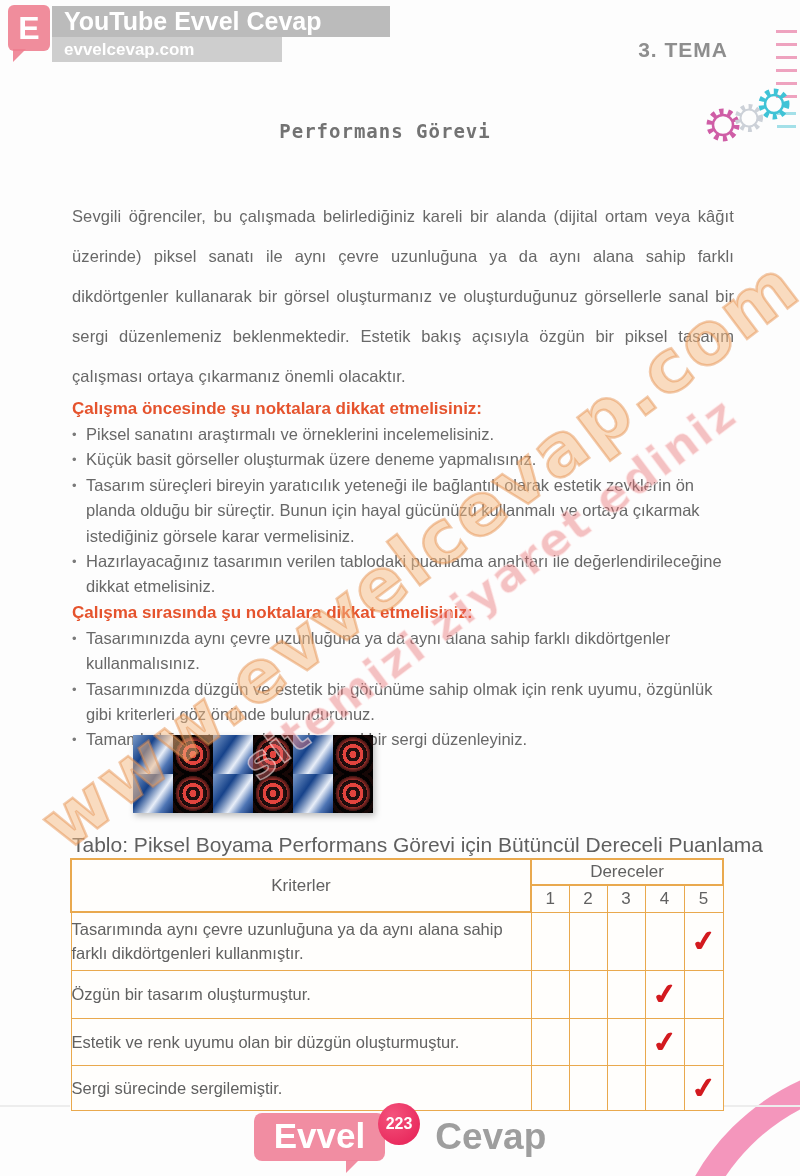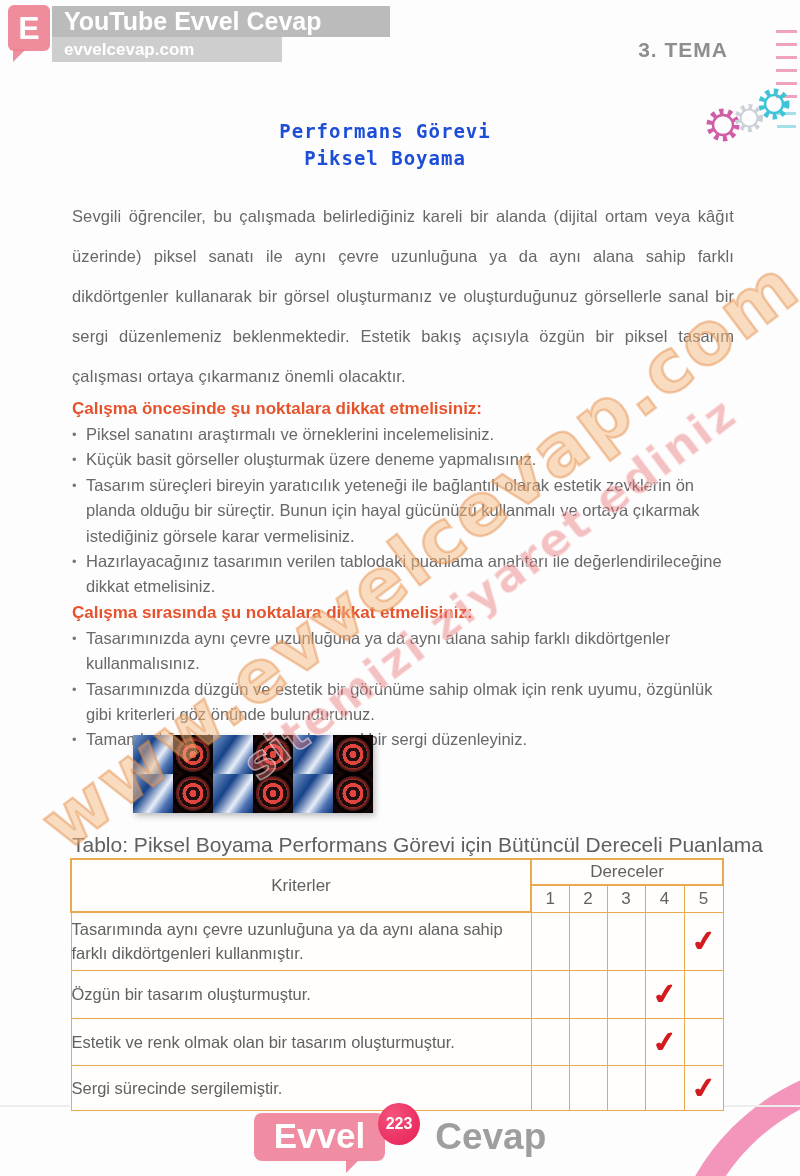--- a/index.html
+++ b/index.html
@@ -31,7 +31,7 @@
 
   
   .title{position:absolute;left:0;right:30px;top:118px;text-align:center;z-index:10;
-         font-family:"DejaVu Sans Mono",monospace;color:#1d4ed8;font-weight:bold;
+         font-family:"DejaVu Sans Mono",monospace;color:#737373;font-weight:bold;
          font-size:19px;line-height:27px;letter-spacing:1px;}
 
   

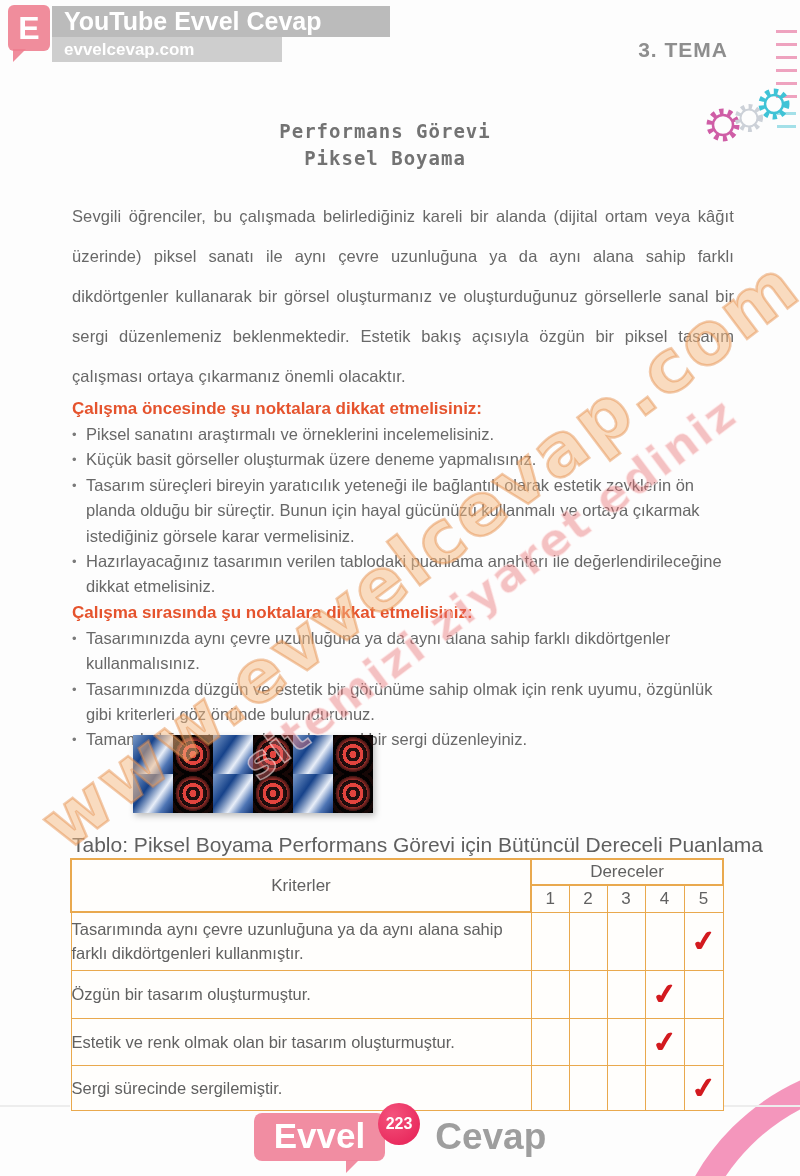--- a/index.html
+++ b/index.html
@@ -126,7 +126,6 @@
 
   <div class="title">
     <div>Performans Görevi</div>
-    <div>Piksel Boyama</div>
   </div>
 
   <div class="content">

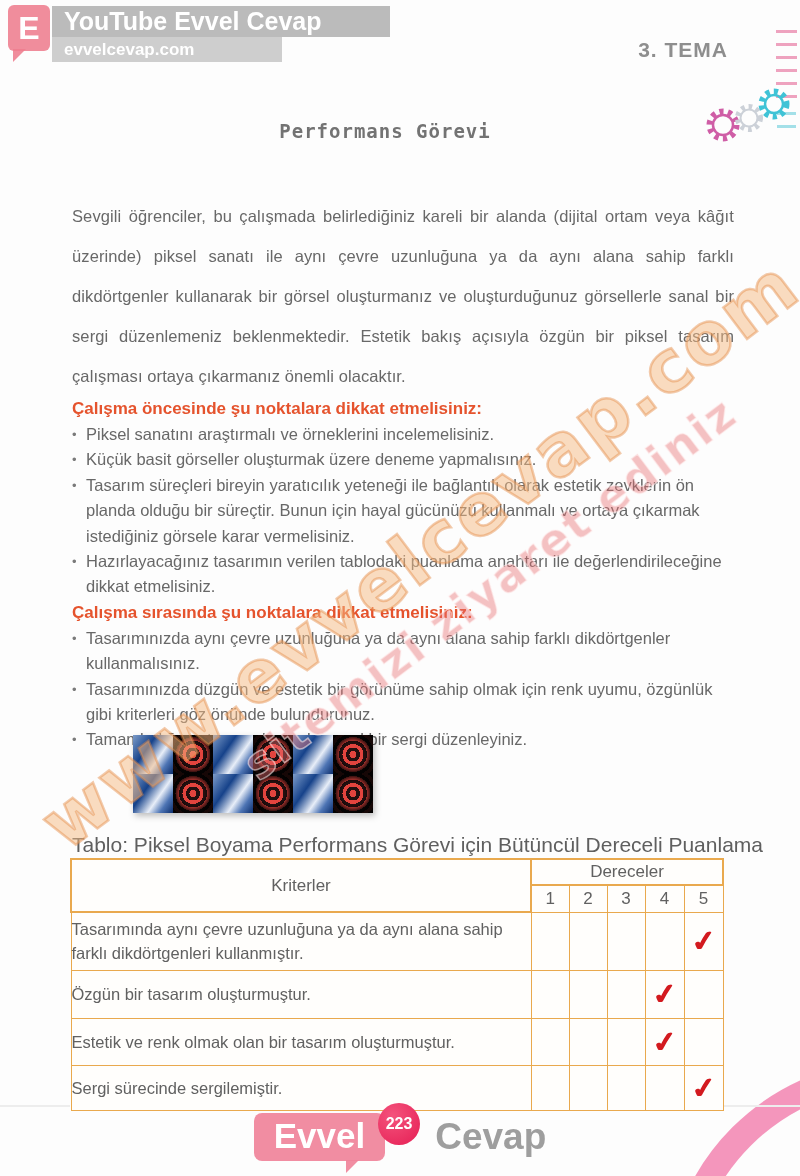--- a/index.html
+++ b/index.html
@@ -201,7 +201,7 @@
       <td class="lvl"><span class="check-mark"></span></td>
     </tr>
     <tr class="r2">
-      <td class="crit">Estetik ve renk olmak olan bir tasarım oluşturmuştur.</td>
+      <td class="crit">Estetik ve renk uyumu olan bir düzgün oluşturmuştur.</td>
       <td class="lvl"><span class="check-mark"></span></td>
       <td class="lvl"><span class="check-mark"></span></td>
       <td class="lvl"><span class="check-mark"></span></td>

